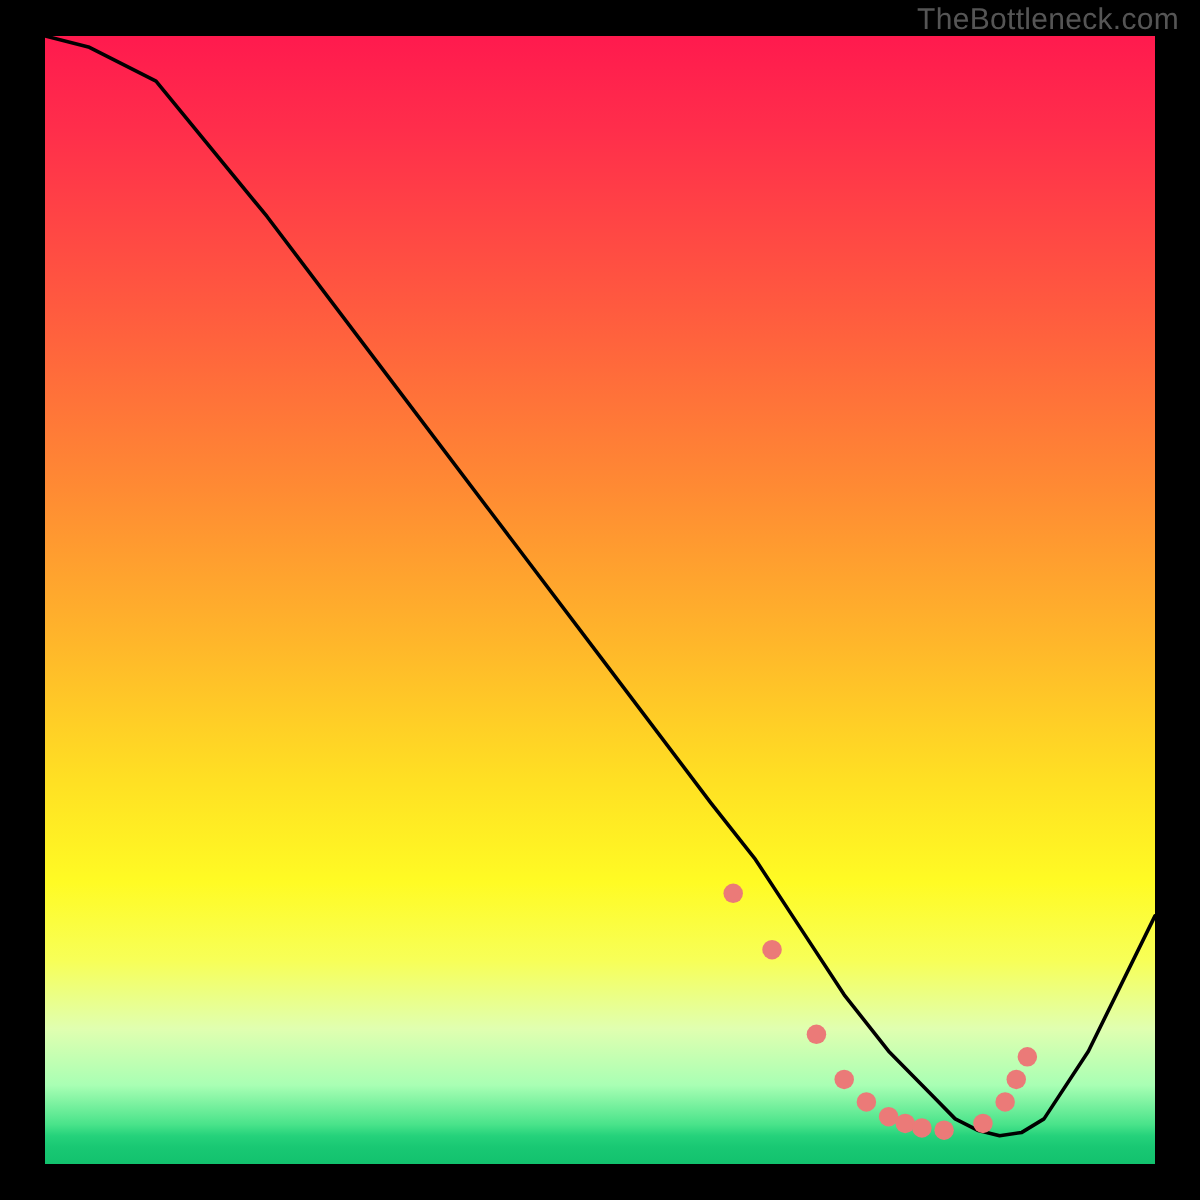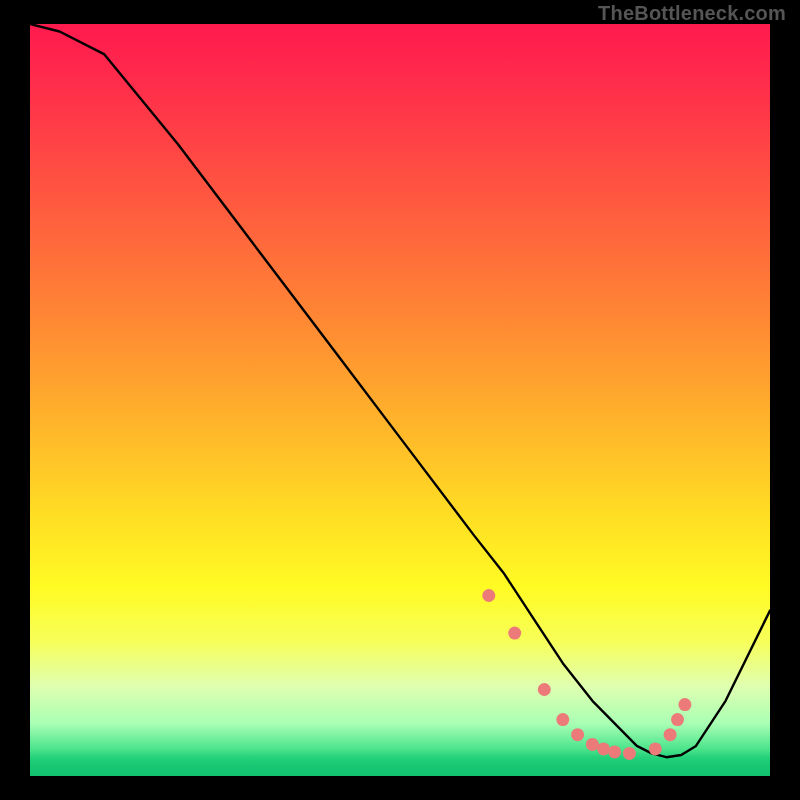--- a/index.html
+++ b/index.html
@@ -24,7 +24,7 @@
     right: 14px;
     color: #555;
     font-size: 20px;
-    font-weight: 700;
+    font-weight: 400;
     letter-spacing: 0.2px;
     z-index: 10;
   }

